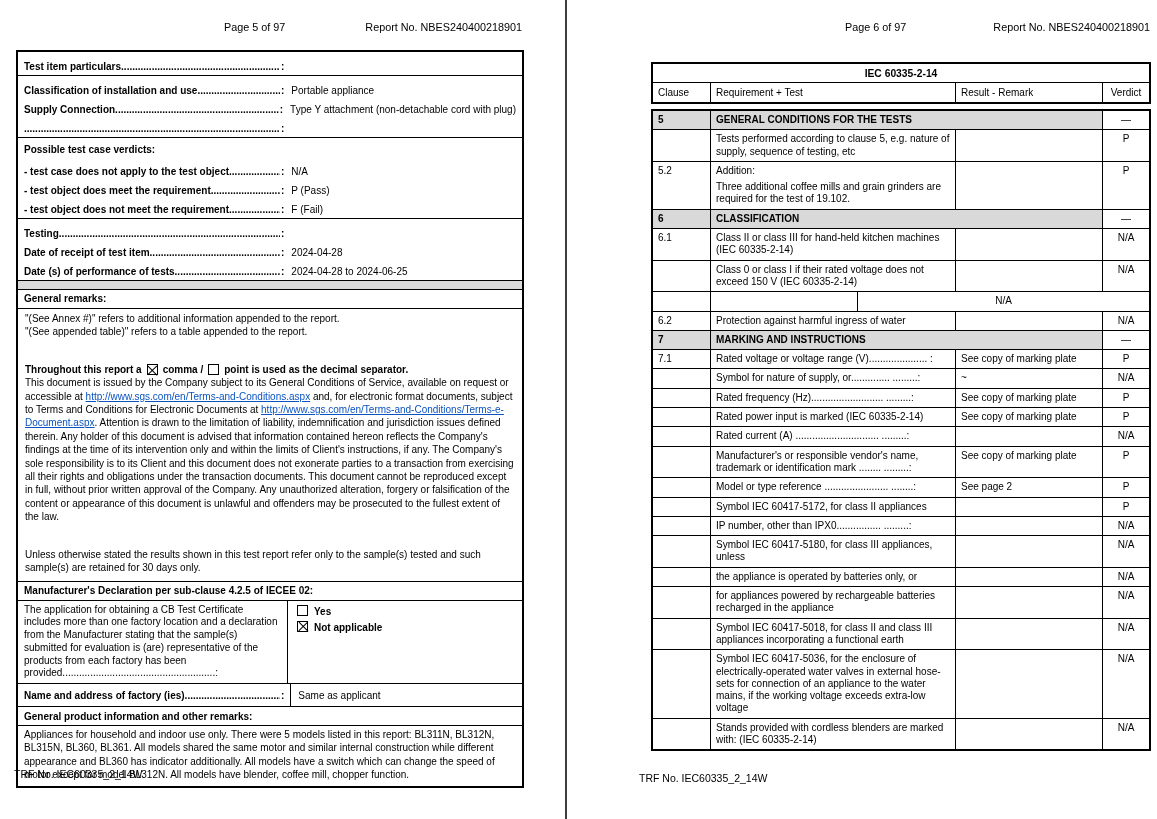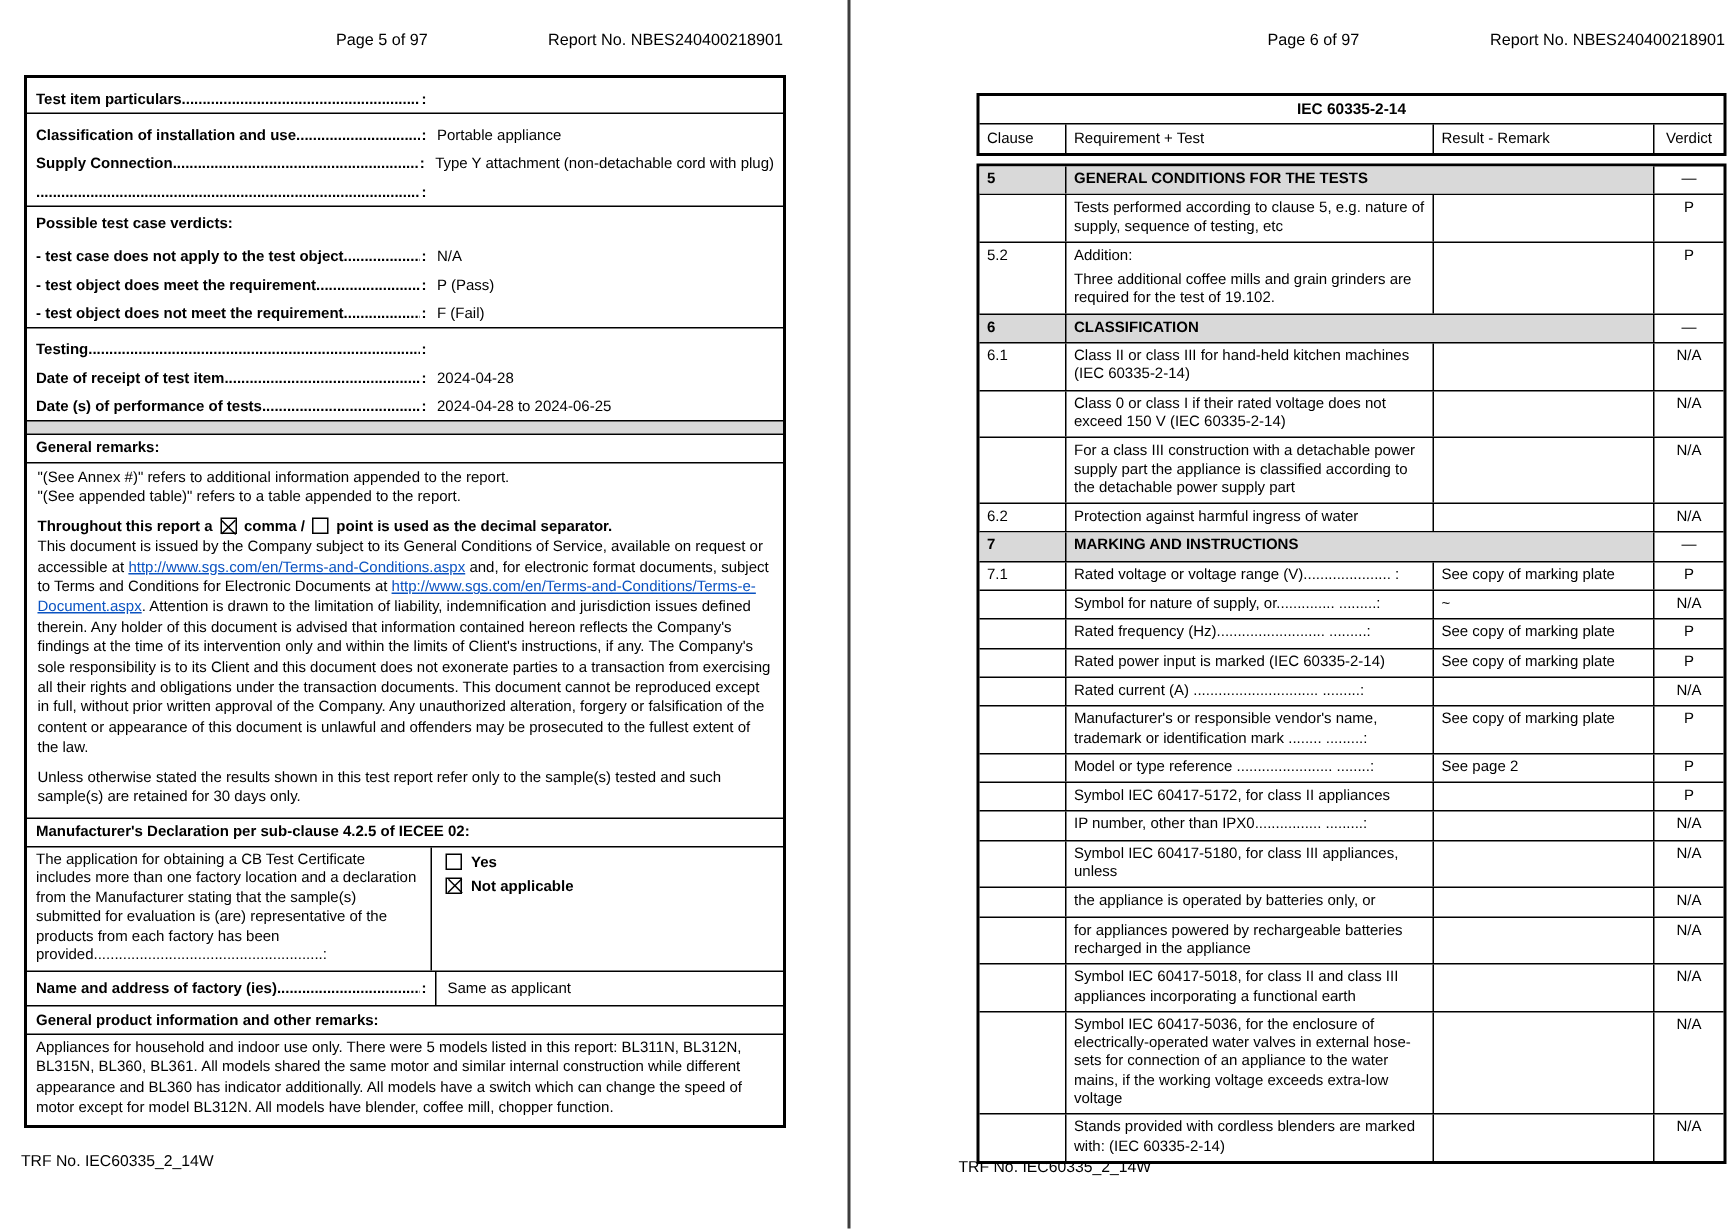--- a/index.html
+++ b/index.html
@@ -266,9 +266,6 @@
       </div>
       <div class="trow">
         <div class="c1"></div>
-        <div class="c2">
-          <div class="para">For a class III construction with a detachable power supply part the appliance is classified according to the detachable power supply part</div>
-        </div>
         <div class="c3"></div>
         <div class="c4">N/A</div>
       </div>

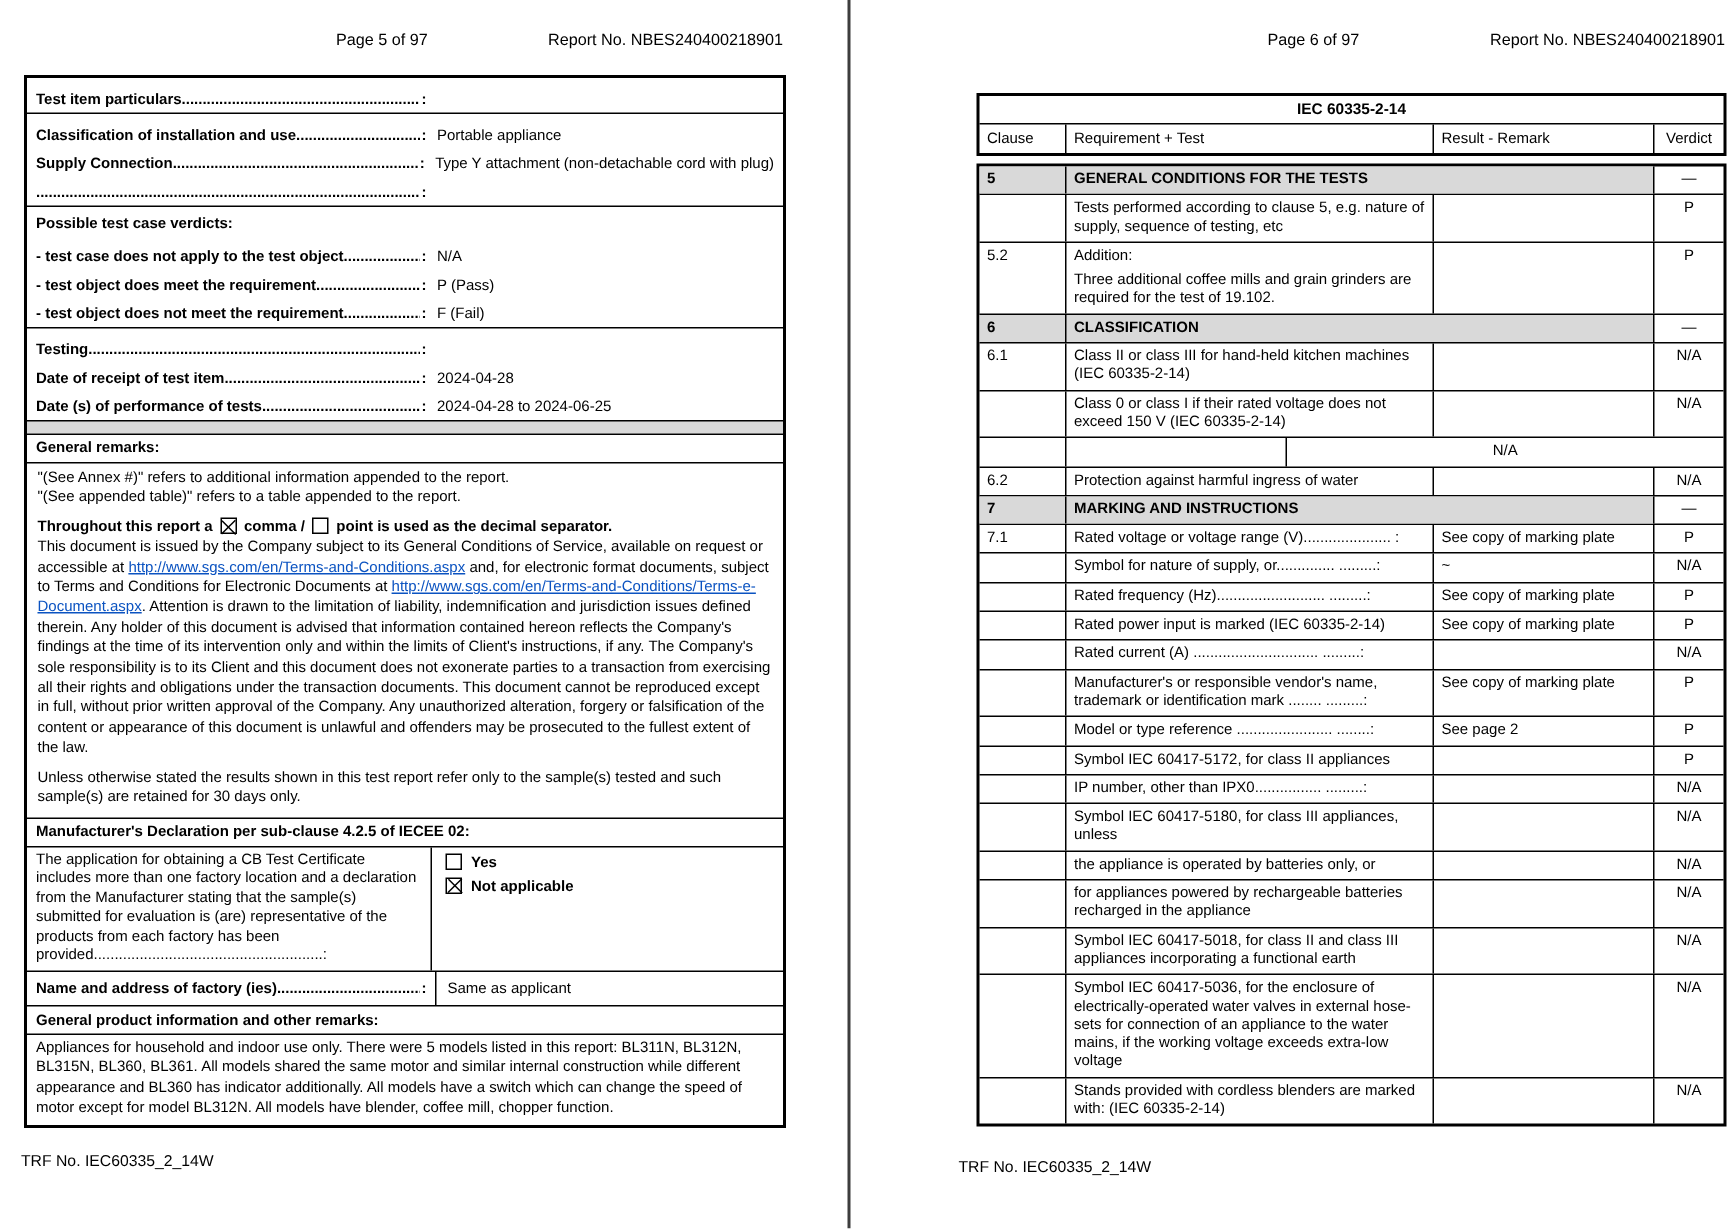--- a/index.html
+++ b/index.html
@@ -25,7 +25,7 @@
   .gsep{height:9px;background:#d9d9d9;border-top:1px solid #000}
   .shead{font-weight:bold;border-top:1px solid #000;padding:2px 6px;height:19px;display:flex;align-items:center}
   .remarks{padding:3px 7px 6px}
-  .mt{margin-top:6px}
+  .mt{margin-top:24px}
   .link{color:#0b53c1;text-decoration:underline;cursor:pointer}
   .cb{display:inline-block;width:11px;height:11px;border:1.4px solid #000;position:relative;vertical-align:-1.5px;background:#fff;flex:0 0 auto}
   .cb.checked::before,.cb.checked::after{content:"";position:absolute;top:4.3px;left:-1.2px;width:12.5px;height:1.4px;background:#000}

